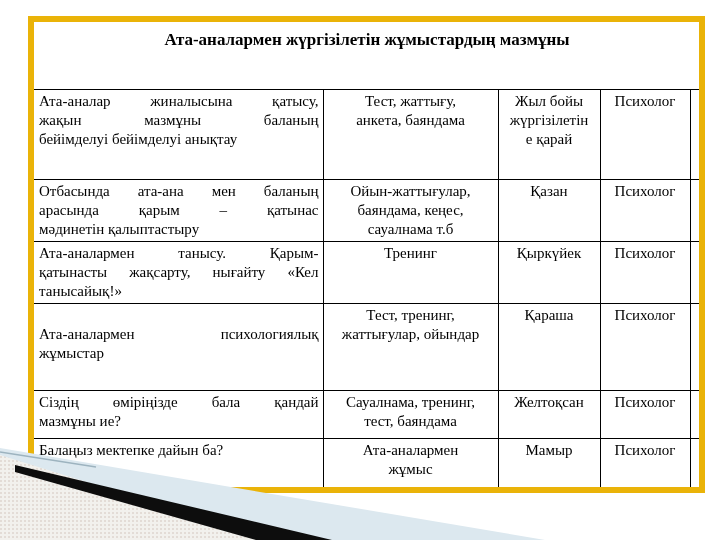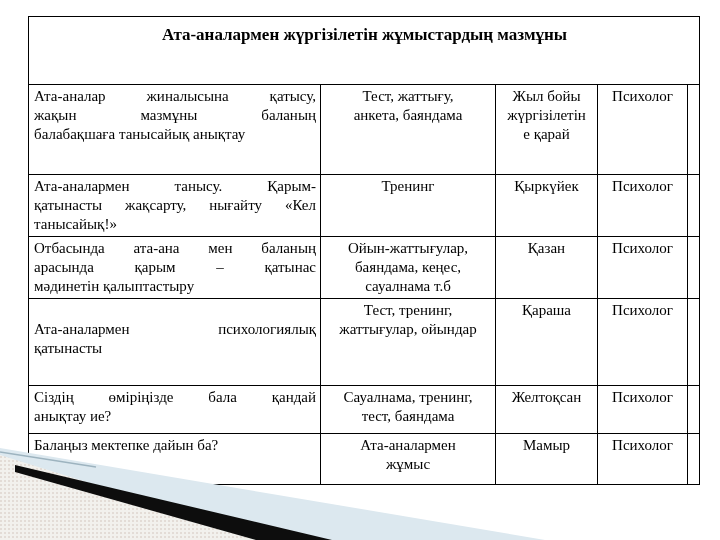--- a/index.html
+++ b/index.html
@@ -19,7 +19,7 @@
     width: 671px;
     border-collapse: collapse;
     table-layout: fixed;
-    border: 1px solid #eab308;
+    border: 6px solid #eab308;
   }
   td {
     border: 1px solid #000;

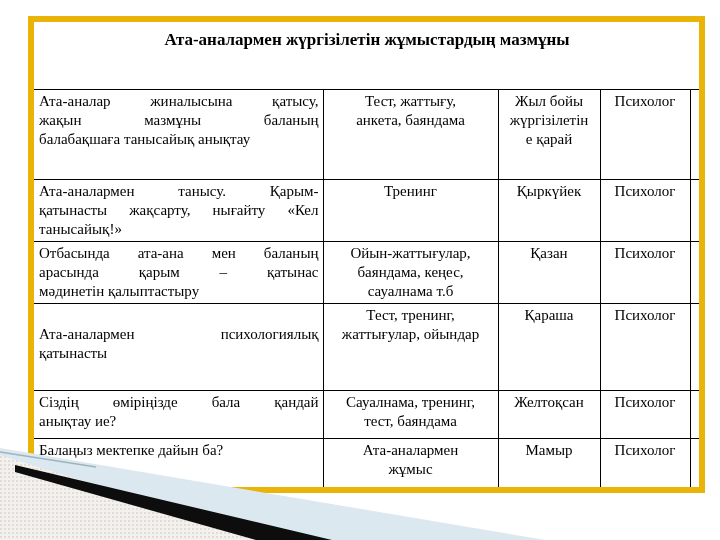--- a/index.html
+++ b/index.html
@@ -85,7 +85,7 @@
           <td>
             <div class="line stretch">Ата-аналар жиналысына қатысу,</div>
             <div class="line stretch">жақын мазмұны баланың</div>
-            <div class="line">балабақшаға танысайық анықтау</div>
+            <div class="line">бейімделуі бейімделуі анықтау</div>
           </td>
           <td class="c-center">Тест, жаттығу,
 анкета, баяндама</td>

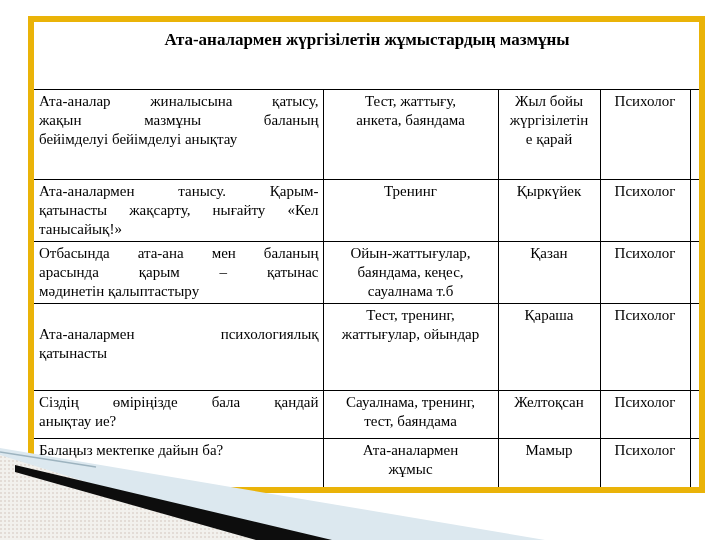--- a/index.html
+++ b/index.html
@@ -97,17 +97,6 @@
         </tr>
         <tr>
           <td>
-            <div class="line stretch">Ата-аналармен танысу. Қарым-</div>
-            <div class="line stretch">қатынасты жақсарту, нығайту «Кел</div>
-            <div class="line">танысайық!»</div>
-          </td>
-          <td class="c-center">Тренинг</td>
-          <td class="c-center">Қыркүйек</td>
-          <td class="c-center">Психолог</td>
-          <td class="c-spacer"></td>
-        </tr>
-        <tr>
-          <td>
             <div class="line stretch">Отбасында ата-ана мен баланың</div>
             <div class="line stretch">арасында қарым – қатынас</div>
             <div class="line">мәдинетін қалыптастыру</div>
@@ -116,6 +105,17 @@
 баяндама, кеңес,
 сауалнама т.б</td>
           <td class="c-center">Қазан</td>
+          <td class="c-center">Психолог</td>
+          <td class="c-spacer"></td>
+        </tr>
+        <tr>
+          <td>
+            <div class="line stretch">Ата-аналармен танысу. Қарым-</div>
+            <div class="line stretch">қатынасты жақсарту, нығайту «Кел</div>
+            <div class="line">танысайық!»</div>
+          </td>
+          <td class="c-center">Тренинг</td>
+          <td class="c-center">Қыркүйек</td>
           <td class="c-center">Психолог</td>
           <td class="c-spacer"></td>
         </tr>

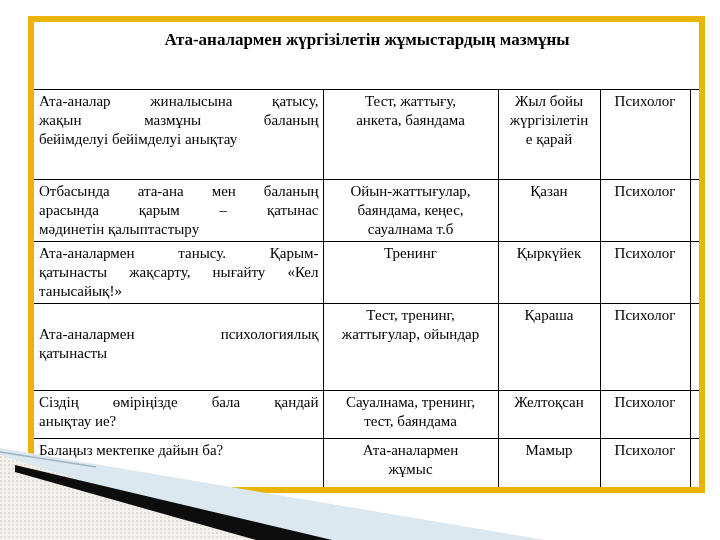--- a/index.html
+++ b/index.html
@@ -123,7 +123,7 @@
           <td>
             <div class="line">&nbsp;</div>
             <div class="line stretch">Ата-аналармен психологиялық</div>
-            <div class="line">қатынасты</div>
+            <div class="line">жұмыстар</div>
           </td>
           <td class="c-center">Тест, тренинг,
 жаттығулар, ойындар</td>

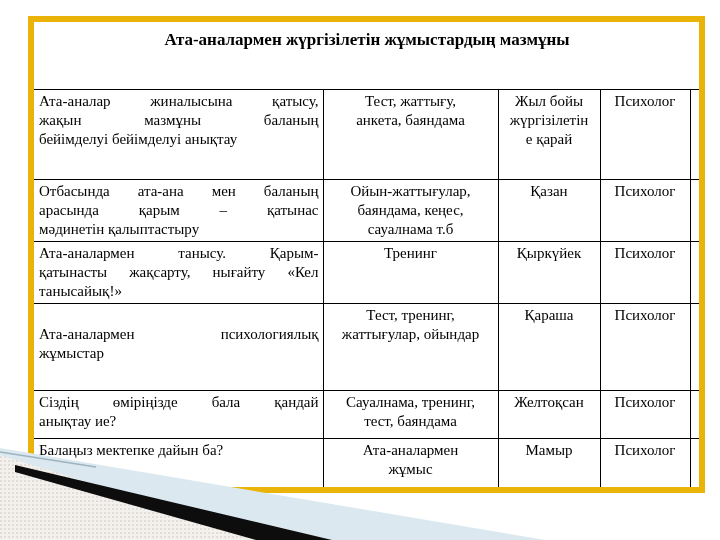--- a/index.html
+++ b/index.html
@@ -134,7 +134,7 @@
         <tr>
           <td>
             <div class="line stretch">Сіздің өміріңізде бала қандай</div>
-            <div class="line">анықтау ие?</div>
+            <div class="line">мазмұны ие?</div>
           </td>
           <td class="c-center">Сауалнама, тренинг,
 тест, баяндама</td>

